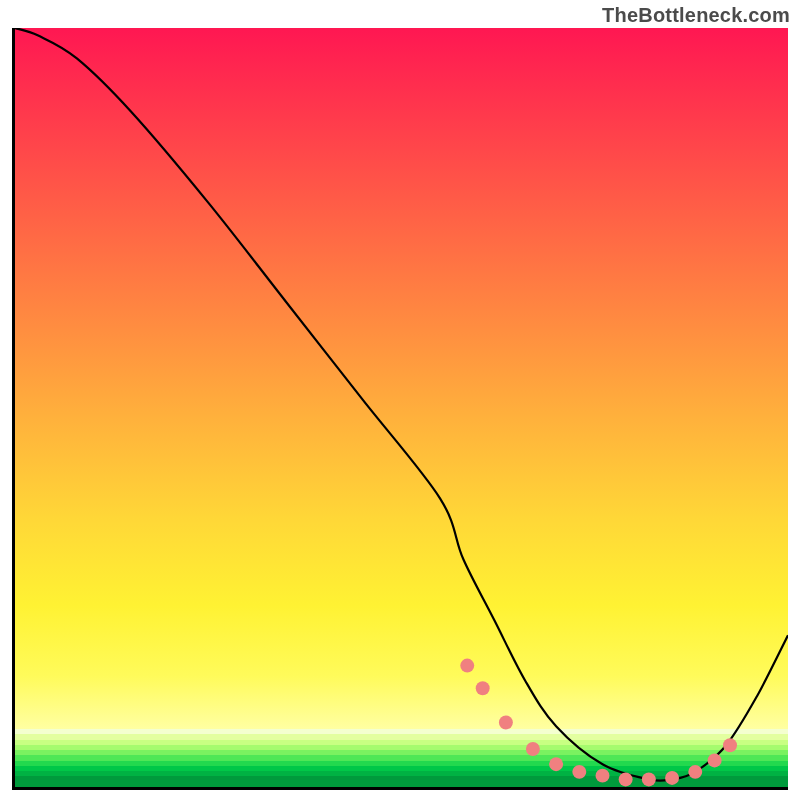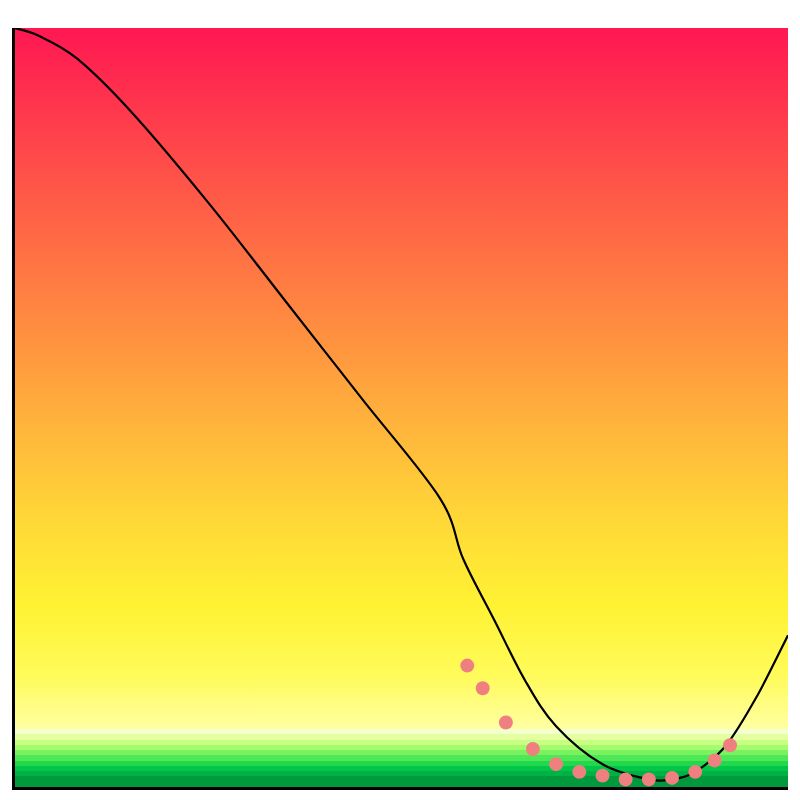--- a/index.html
+++ b/index.html
@@ -85,6 +85,7 @@
 
 <div class="canvas">
 
+  <div class="watermark">TheBottleneck.com</div>
 
   <div class="plot-frame">
 

